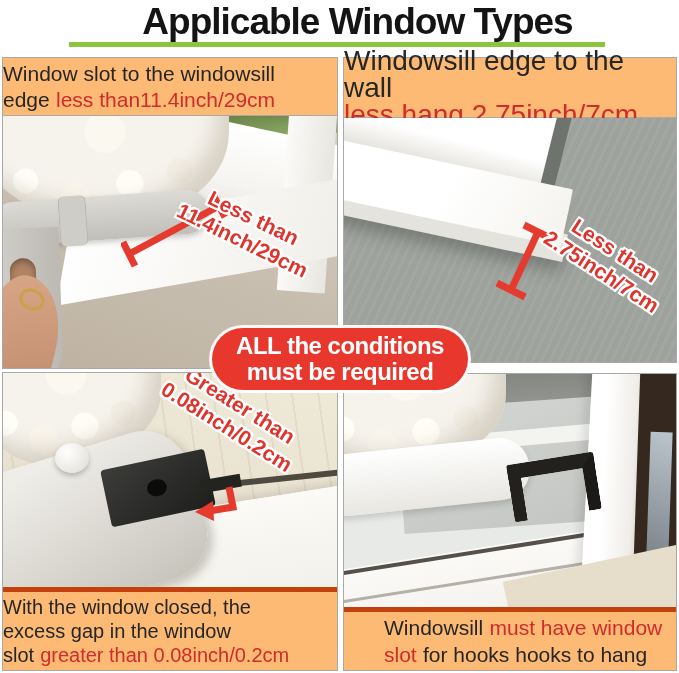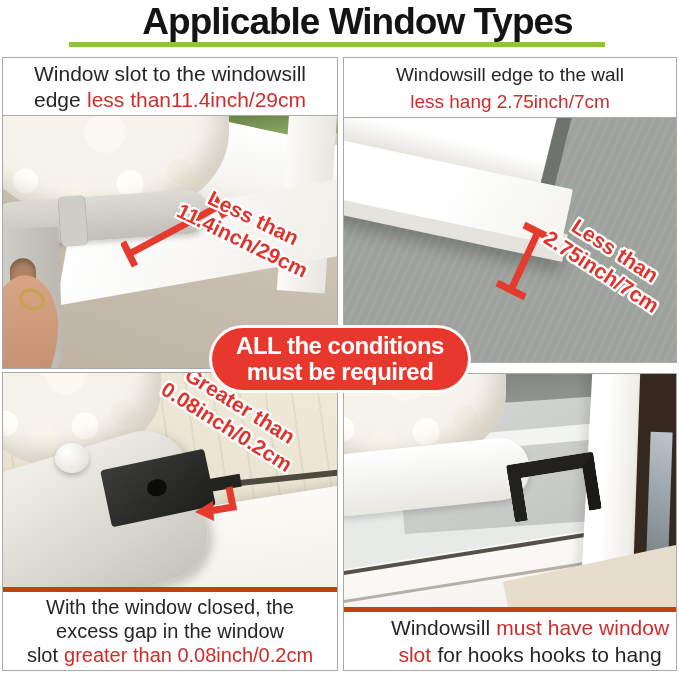--- a/index.html
+++ b/index.html
@@ -22,7 +22,7 @@
   #panel-br{left:343px;top:373px;width:334px;height:298px;}
 
   .cap{
-    background:#ffffff;text-align:center;color:#262626;flex:0 0 auto;
+    background:#fdba74;text-align:left;color:#262626;flex:0 0 auto;
     display:flex;flex-direction:column;justify-content:center;
   }
   .cap.top{border-bottom:1px solid #a9a9a7;}

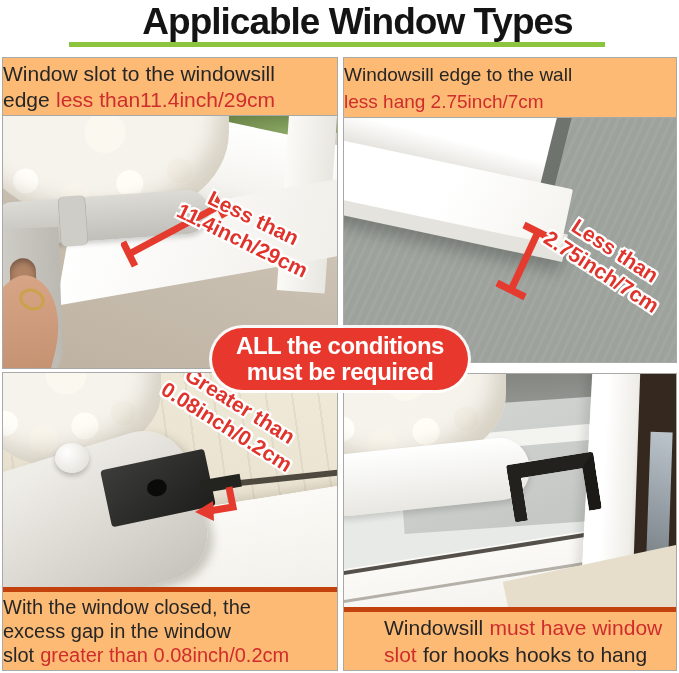--- a/index.html
+++ b/index.html
@@ -28,7 +28,7 @@
   .cap.top{border-bottom:1px solid #a9a9a7;}
   .cap.bottom{border-top:5px solid #c2410c;}
   #panel-tl .cap{height:57px;font-size:21px;line-height:26px;}
-  #panel-tr .cap{height:59px;font-size:19px;line-height:27px;}
+  #panel-tr .cap{height:59px;font-size:28px;line-height:27px;}
   #panel-bl .cap{height:78px;font-size:20px;line-height:24px;}
   #panel-br .cap{height:58px;font-size:21px;line-height:27px;padding-left:40px;}
   .red{color:#cf2c2c;}

